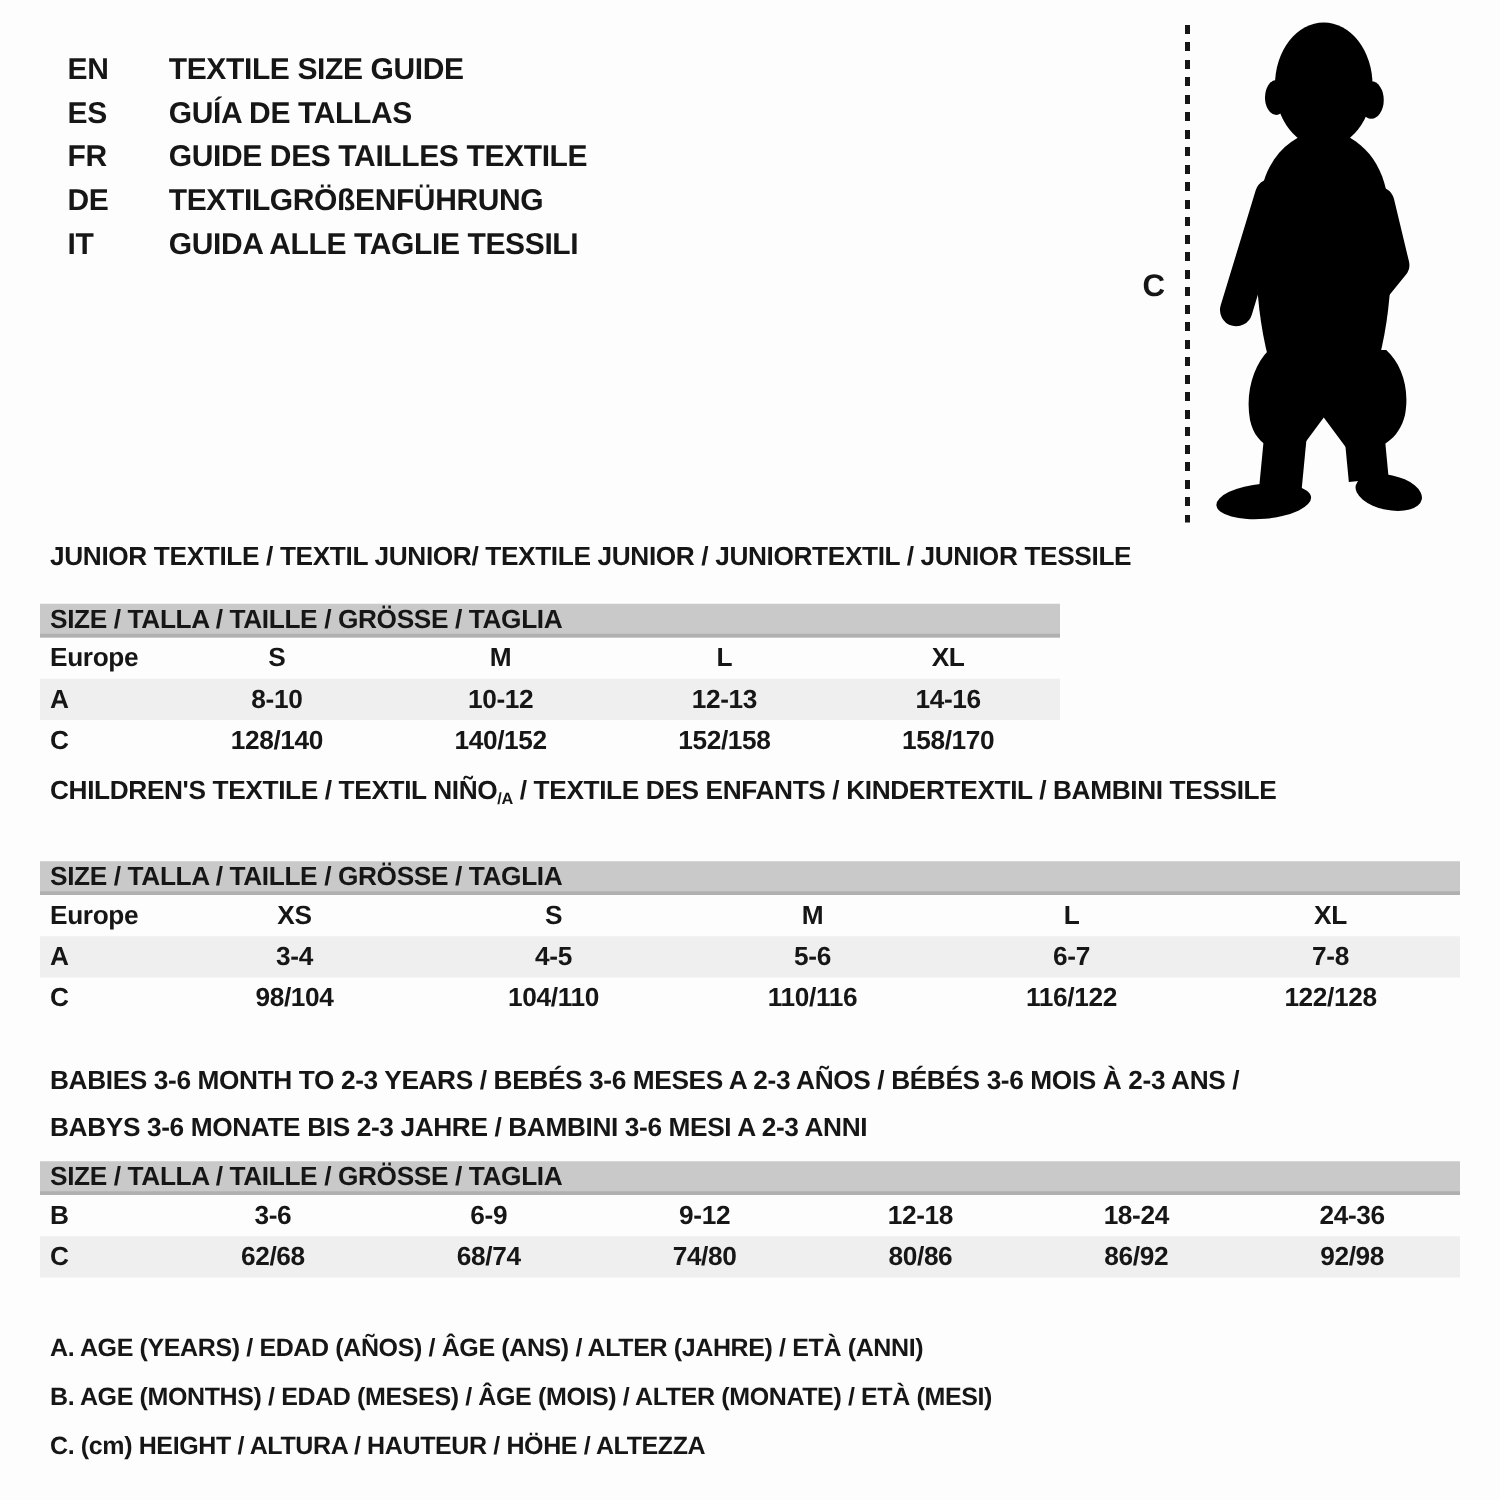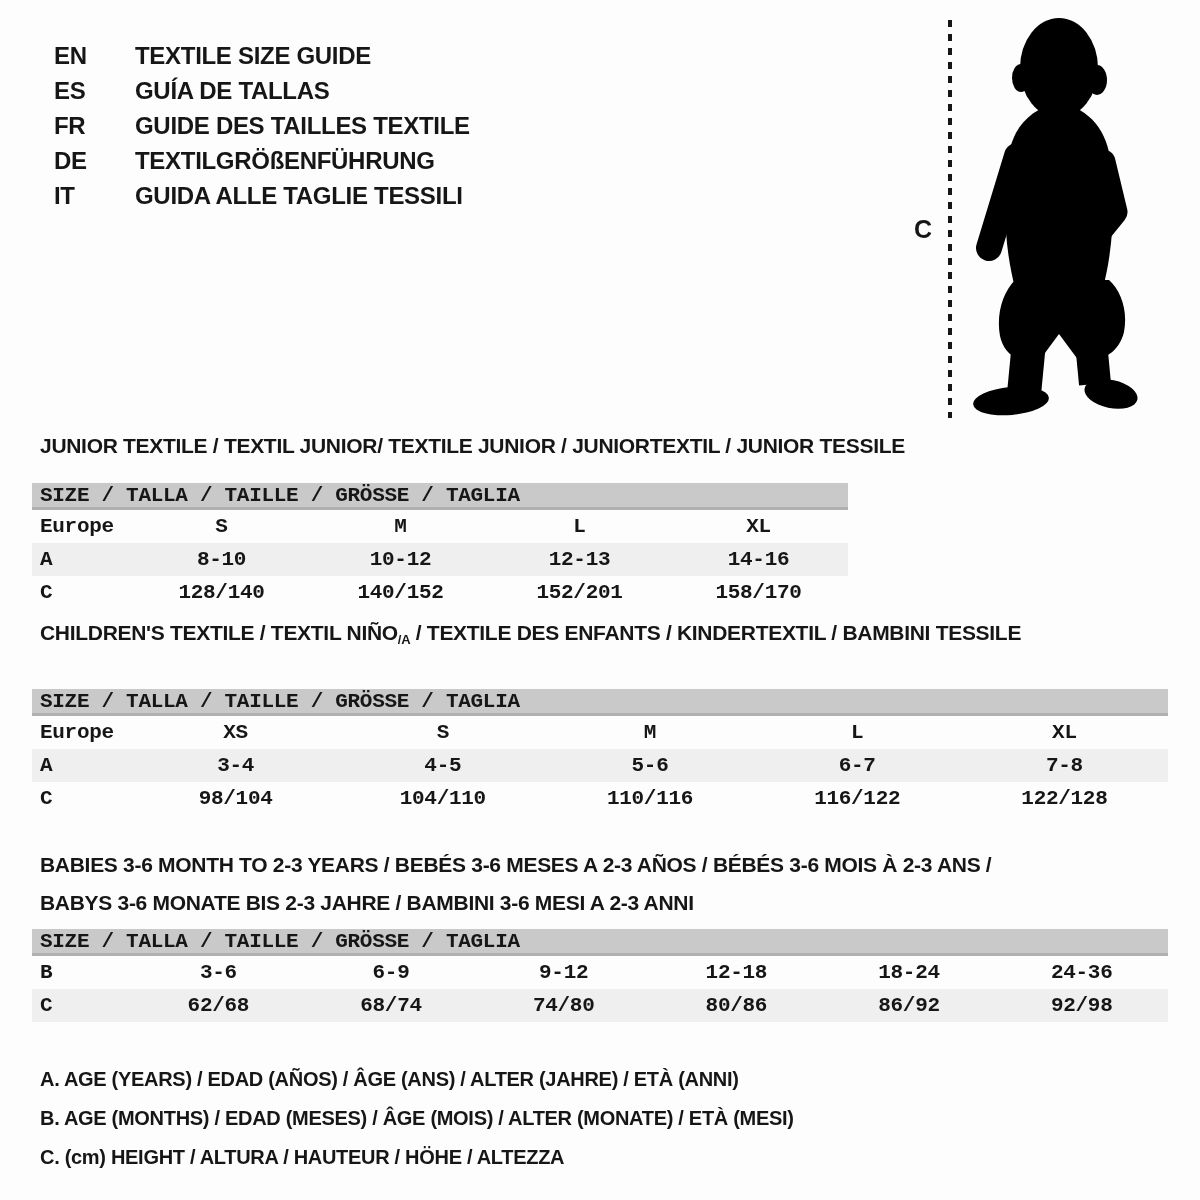--- a/index.html
+++ b/index.html
@@ -29,7 +29,7 @@
   .sec-title .subsc{font-size:13px;vertical-align:-4px;}
   .two-line{line-height:38px;}
   
-  .size-table{position:absolute;left:32px;font-family:Liberation Mono, monospace;}
+  .size-table{position:absolute;left:32px;}
   .bar{
     height:27px;line-height:26px;background:var(--bar-bg);
     border-bottom:3px solid var(--bar-edge);

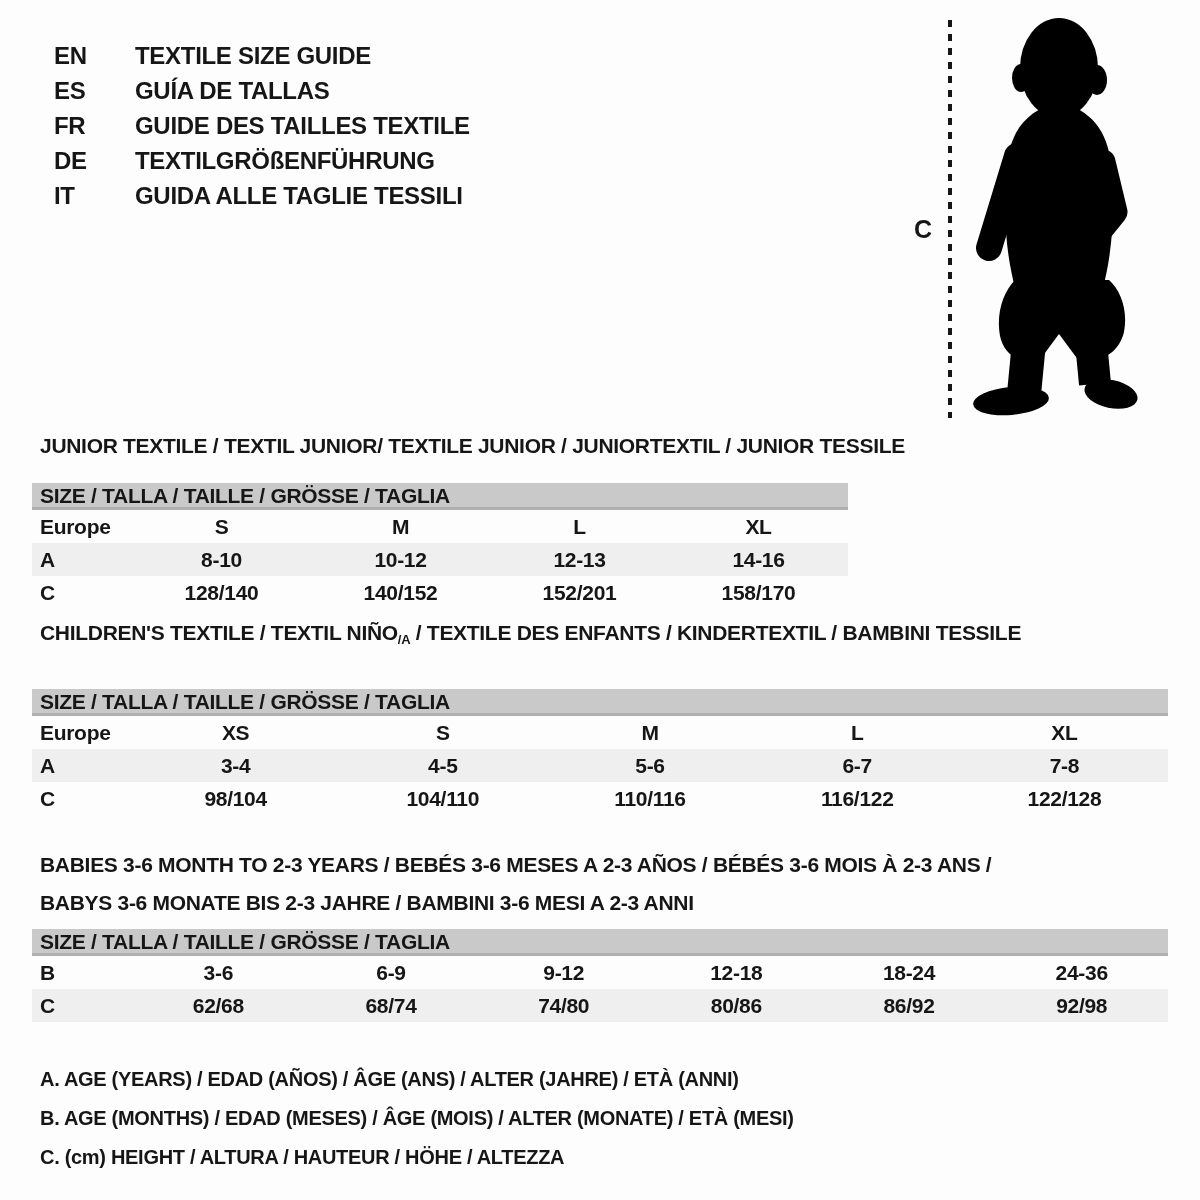--- a/index.html
+++ b/index.html
@@ -109,7 +109,7 @@
       <div class="lbl">C</div>
       <div class="cell">128/140</div>
       <div class="cell">140/152</div>
-      <div class="cell">152/201</div>
+      <div class="cell">152/158</div>
       <div class="cell">158/170</div>
     </div>
   </div>

